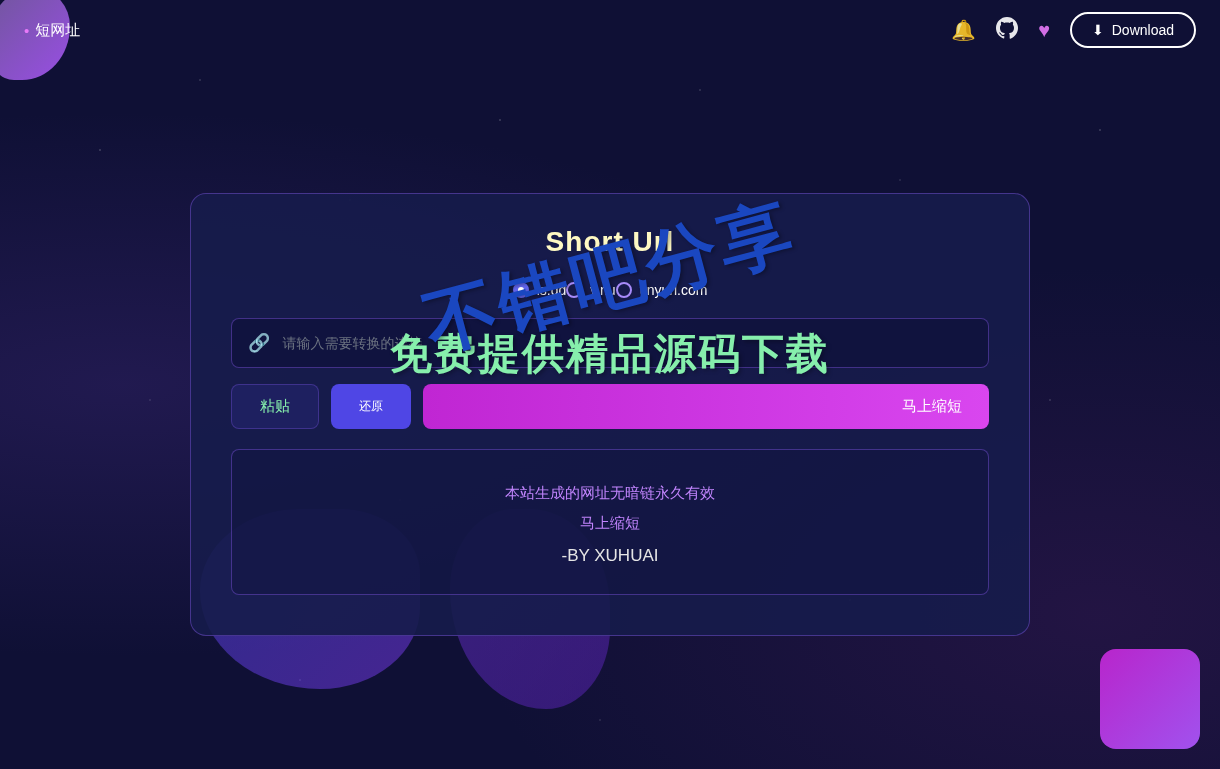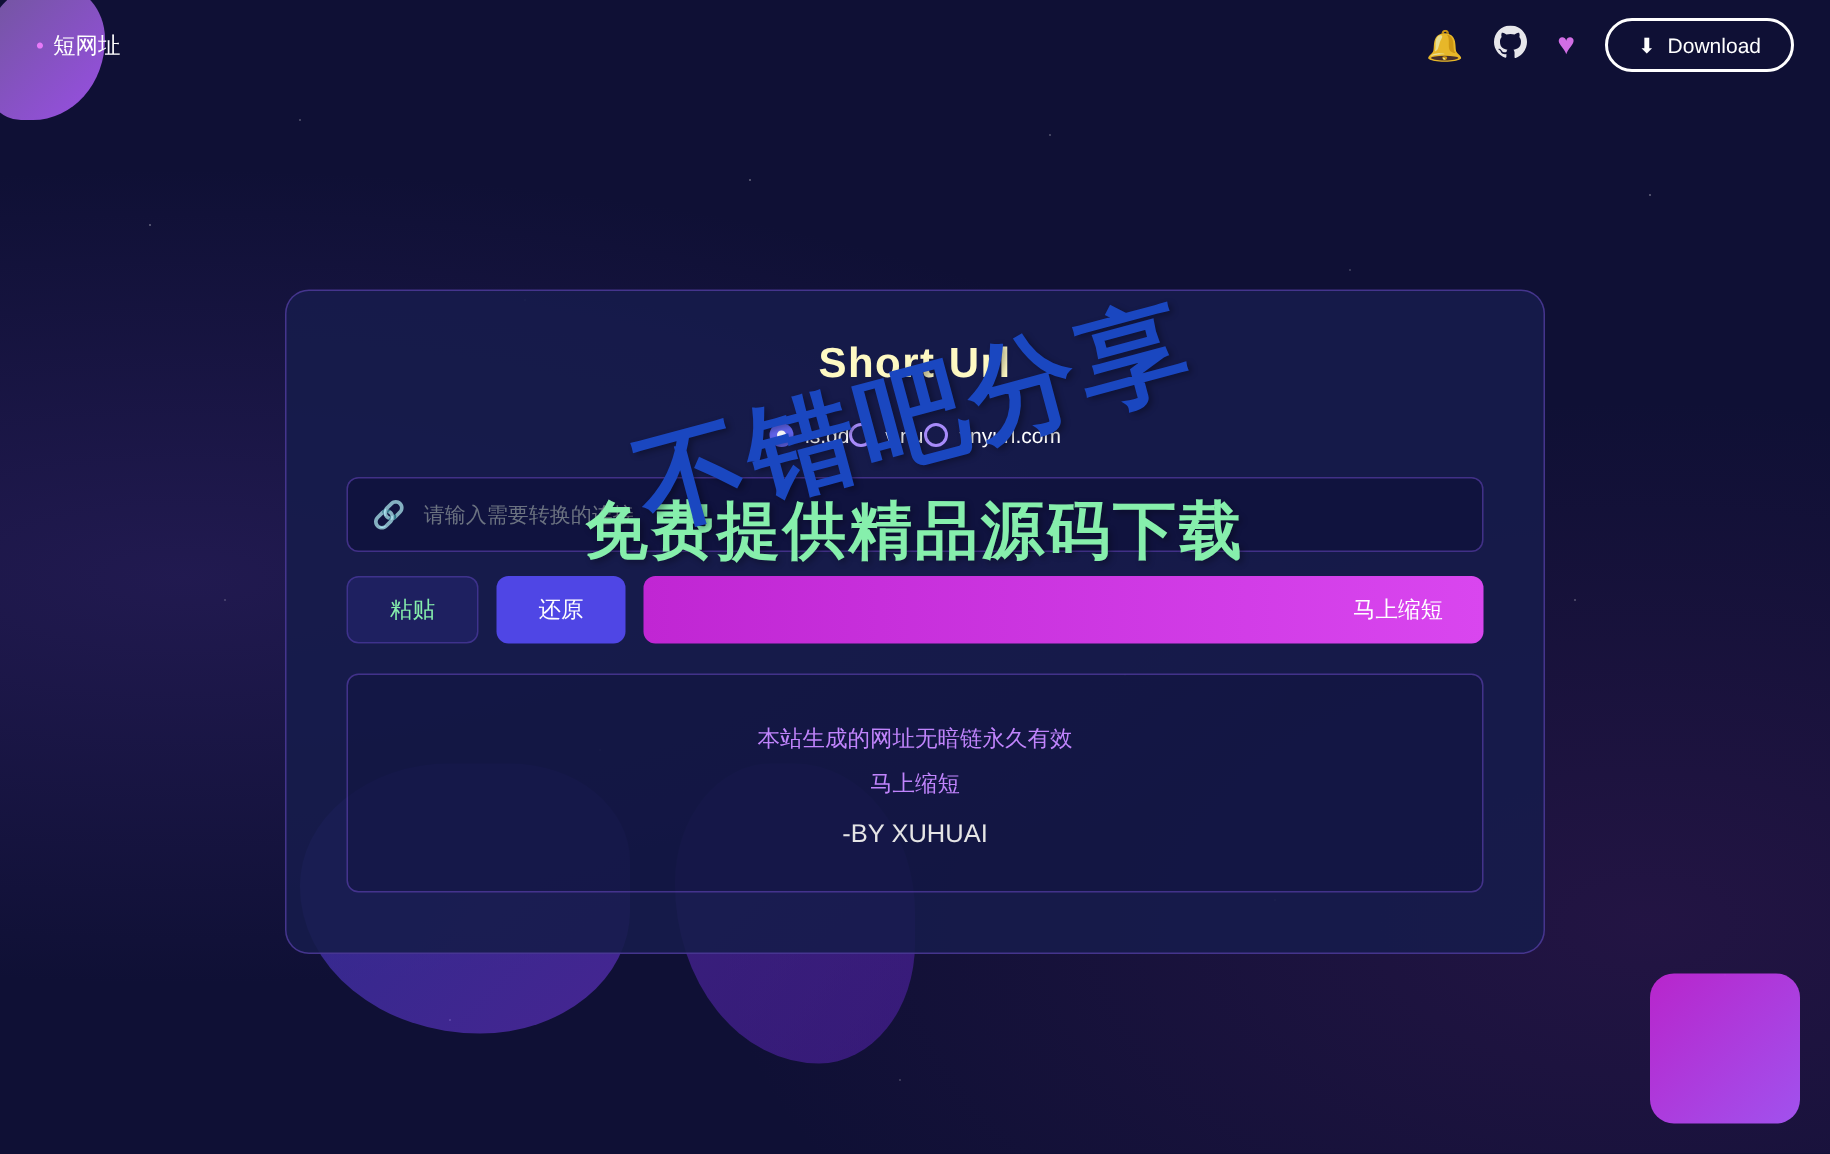--- a/index.html
+++ b/index.html
@@ -263,7 +263,7 @@
       color: #ffffff;
       padding: 12px 28px;
       border-radius: 8px;
-      font-size: 15px;
+      font-size: 12px;
       cursor: pointer;
       font-family: 'Microsoft YaHei', Arial, sans-serif;
     }

